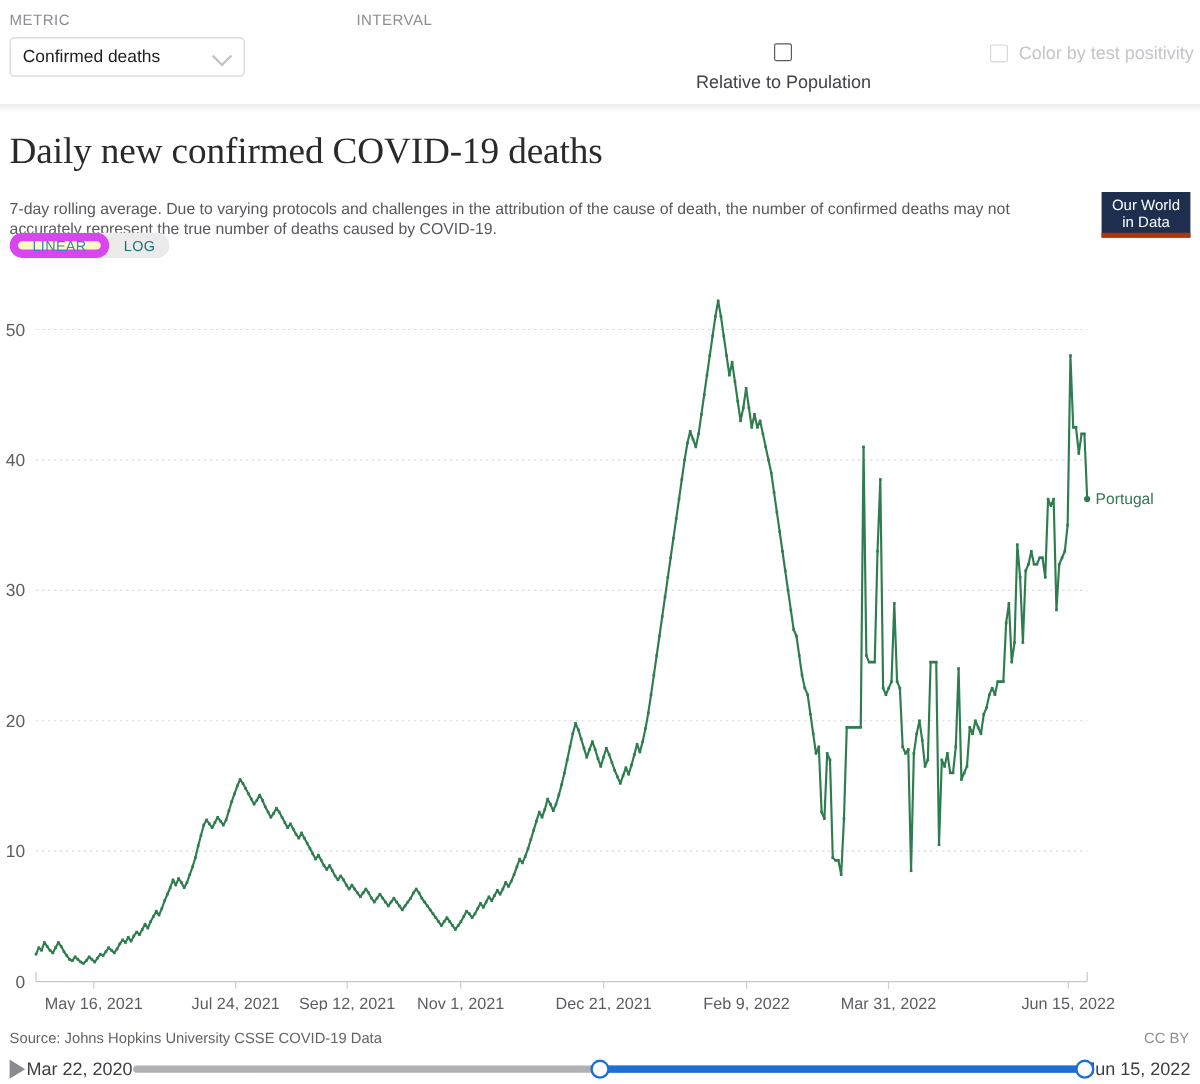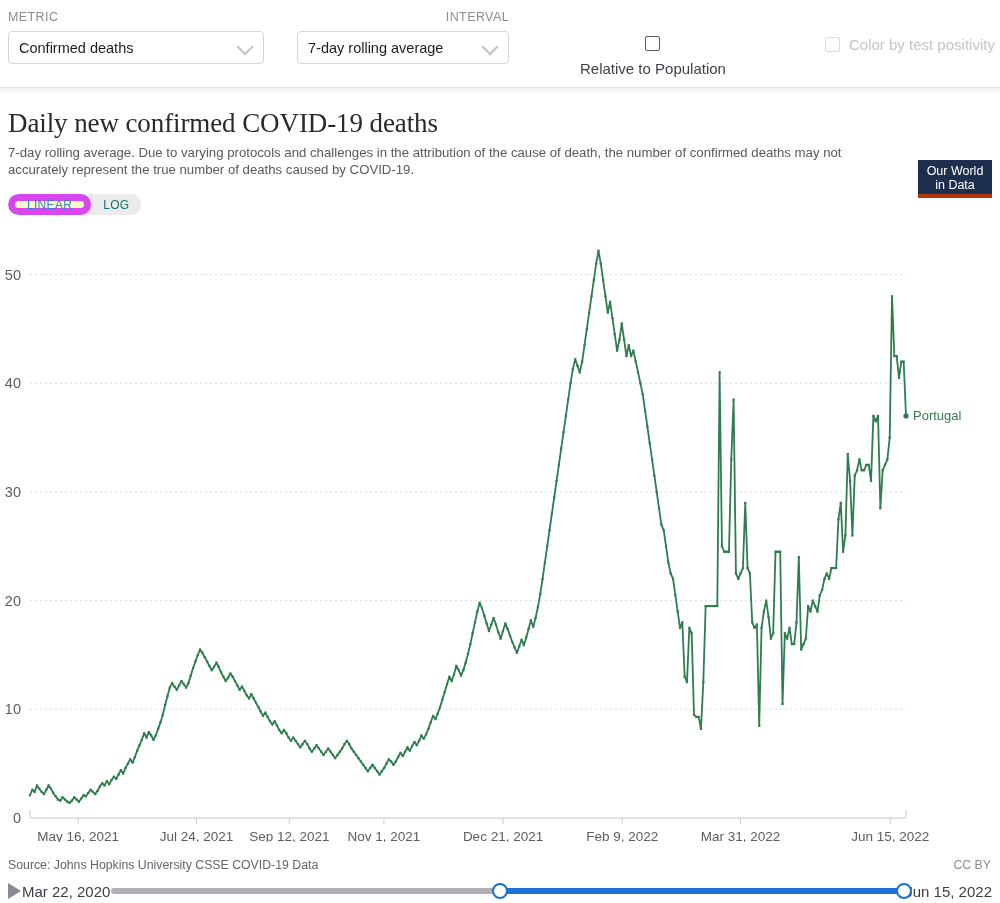--- a/index.html
+++ b/index.html
@@ -37,7 +37,7 @@
   }
   .select-box {
     position: relative;
-    width: 256px;
+    width: 196px;
     height: 33px;
     border: 1px solid #d6d6d9;
     border-radius: 4px;

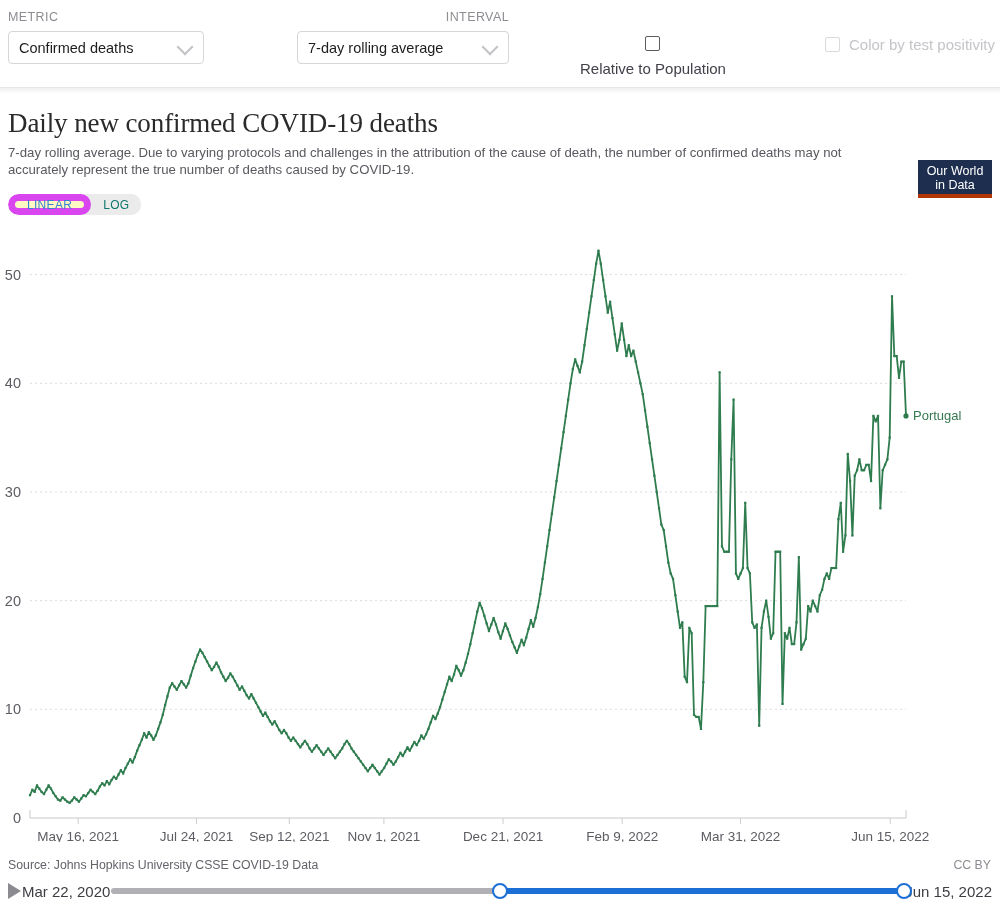--- a/index.html
+++ b/index.html
@@ -269,10 +269,6 @@
 
   <div class="control-group" style="left:297px;text-align:right;">
     <div class="control-label">INTERVAL</div>
-    <div class="select-box wide">
-      <span>7-day rolling average</span>
-      <span class="chevron"></span>
-    </div>
   </div>
 
   <div class="checkbox-group" style="left:580px;flex-direction:column;">

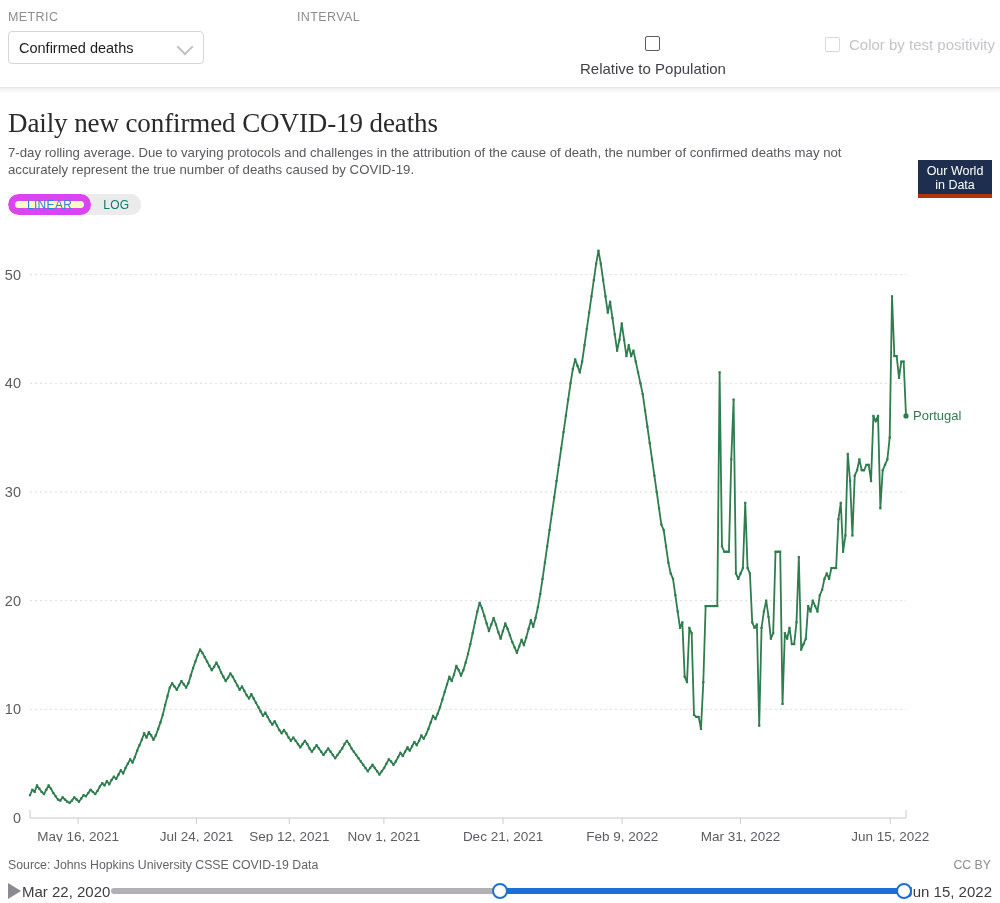--- a/index.html
+++ b/index.html
@@ -96,10 +96,10 @@
   .chart-header { position: absolute; left: 8px; top: 108px; right: 8px; }
   .chart-title {
     font-family: "Liberation Serif", serif;
-    font-size: 27px;
+    font-size: 31px;
     font-weight: 400;
     color: #2a2a2a;
-    margin: 0 0 6px 0;
+    margin: 0 0 22px 0;
     letter-spacing: -0.1px;
   }
   .chart-subtitle {

